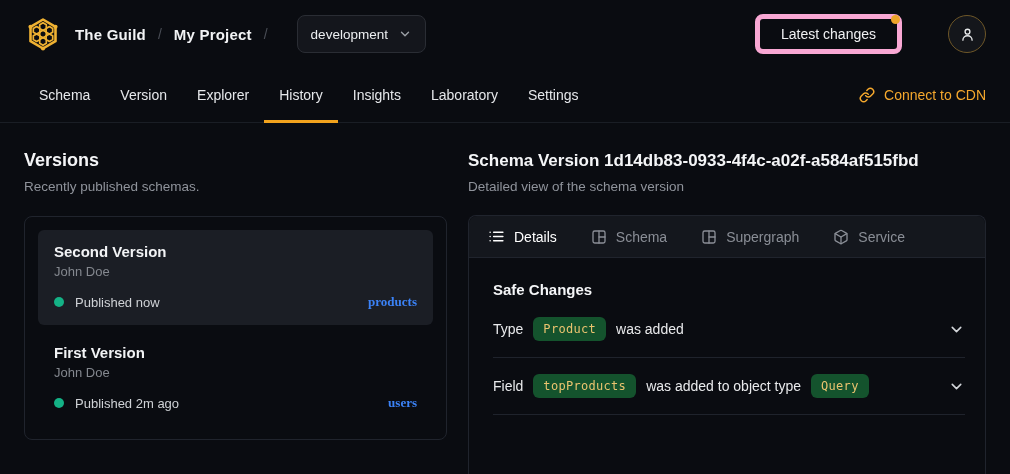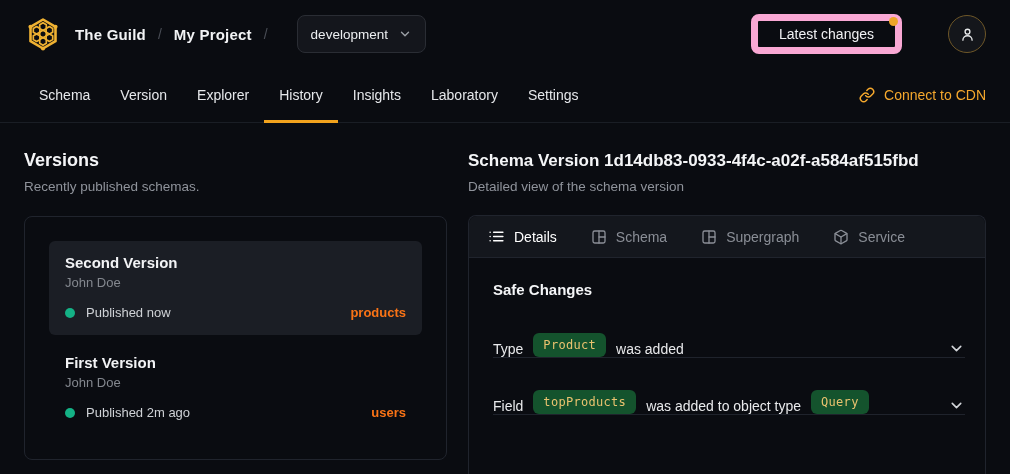--- a/index.html
+++ b/index.html
@@ -26,7 +26,7 @@
   .header-right { margin-left:auto; display:flex; align-items:center; }
   .latest-btn {
     position:relative; height:40px; padding:0 21px; background:transparent;
-    border:7px solid #f9a8d4; border-radius:8px; color:#f0f1f3; font-size:14px;
+    border:5px solid #f9a8d4; border-radius:8px; color:#f0f1f3; font-size:14px;
     font-family:"Liberation Sans", sans-serif; cursor:pointer;
   }
   .notif-dot { position:absolute; top:-4px; right:-3px; width:9px; height:9px; border-radius:50%; background:#eda428; }

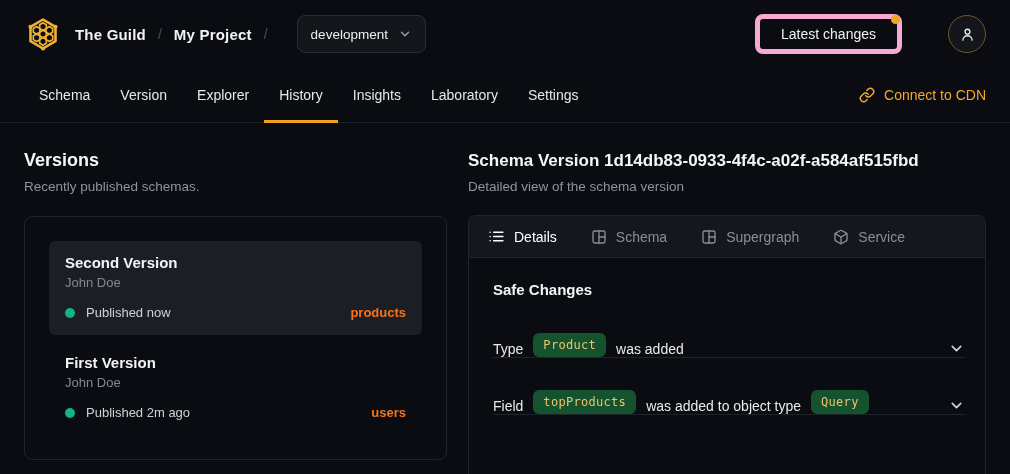--- a/index.html
+++ b/index.html
@@ -52,7 +52,7 @@
   .versions-col { width:423px; flex-shrink:0; }
   .col-title { font-size:18px; font-weight:700; margin-top:13px; color:#f4f5f7; }
   .col-sub { font-size:13.5px; color:#8f939b; margin-top:8px; }
-  .versions-card { margin-top:22px; border:1px solid #20242d; border-radius:8px; padding:24px; display:flex; flex-direction:column; gap:6px; }
+  .versions-card { margin-top:22px; border:1px solid #20242d; border-radius:8px; padding:13px; display:flex; flex-direction:column; gap:6px; }
   .version-item { border-radius:6px; padding:13px 16px 15px; cursor:pointer; }
   .version-item.selected { background:#1b1e25; }
   .v-name { font-size:15px; font-weight:700; color:#f2f3f5; }

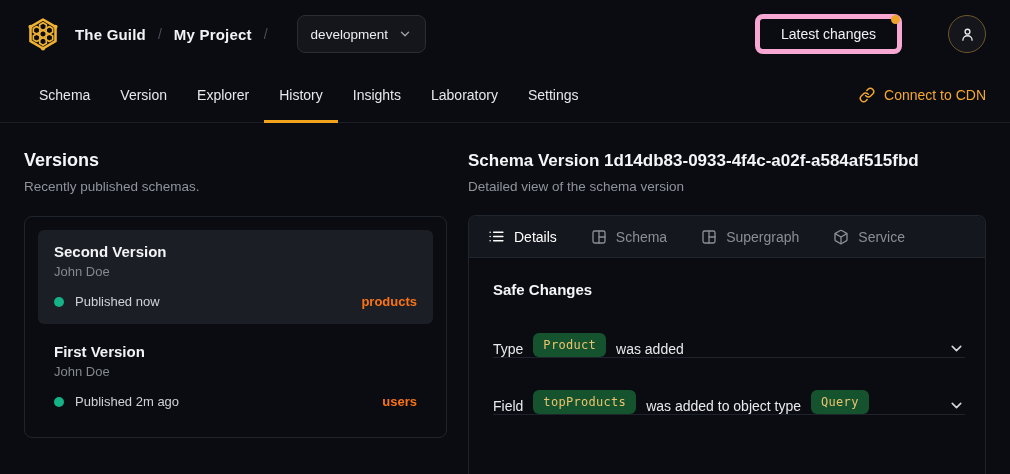--- a/index.html
+++ b/index.html
@@ -60,7 +60,7 @@
   .v-meta { margin-top:15px; display:flex; align-items:center; }
   .dot-green { width:10px; height:10px; border-radius:50%; background:#14b286; margin-right:11px; flex-shrink:0; }
   .v-pub { font-size:13px; color:#cfd2d6; }
-  .v-service { margin-left:auto; font-size:13px; font-weight:700; color:#f97316; }
+  .v-service { margin-left:auto; font-size:13px; font-weight:700; color:#3b82f6;font-family:Liberation Serif, serif; }
   
   .detail-col { margin-left:21px; flex:1; min-width:0; }
   .detail-title { font-size:17px; font-weight:700; color:#f4f5f7; margin-top:14px; white-space:nowrap; }

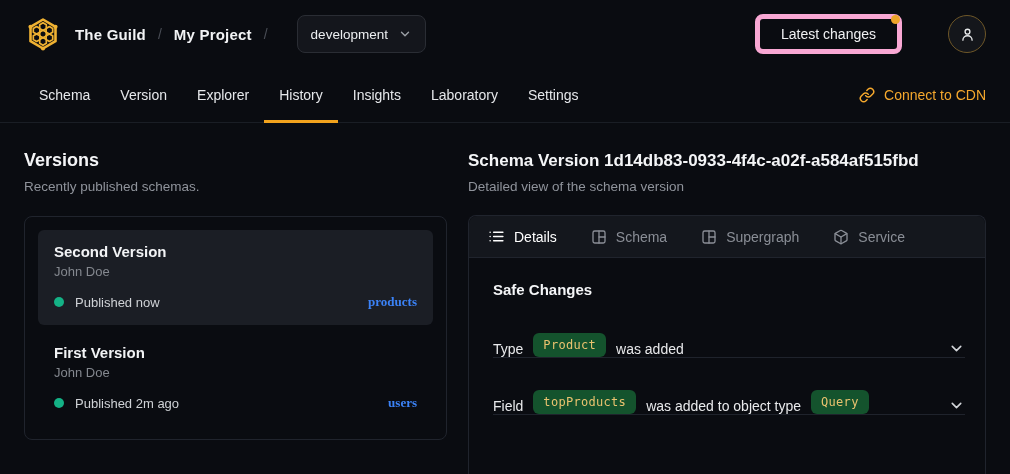--- a/index.html
+++ b/index.html
@@ -71,7 +71,7 @@
   .dtab.active { color:#ffffff;align-items:center; }
   .detail-body { padding:0 20px 0 24px; }
   .section-title { font-size:15px; font-weight:700; color:#f4f5f7; margin:23px 0 3px; }
-  .change-row { display:flex; align-items:flex-end; height:57px; border-bottom:1px solid #1f232c; gap:10px; font-size:14px; color:#e9eaec; }
+  .change-row { display:flex; align-items:center; height:57px; border-bottom:1px solid #1f232c; gap:10px; font-size:14px; color:#e9eaec; }
   .code-chip {
     background:#14532d; border-radius:6px; padding:5px 10px;
     font-family:"DejaVu Sans Mono", monospace; font-size:12px; color:#eac36f; letter-spacing:.3px;

